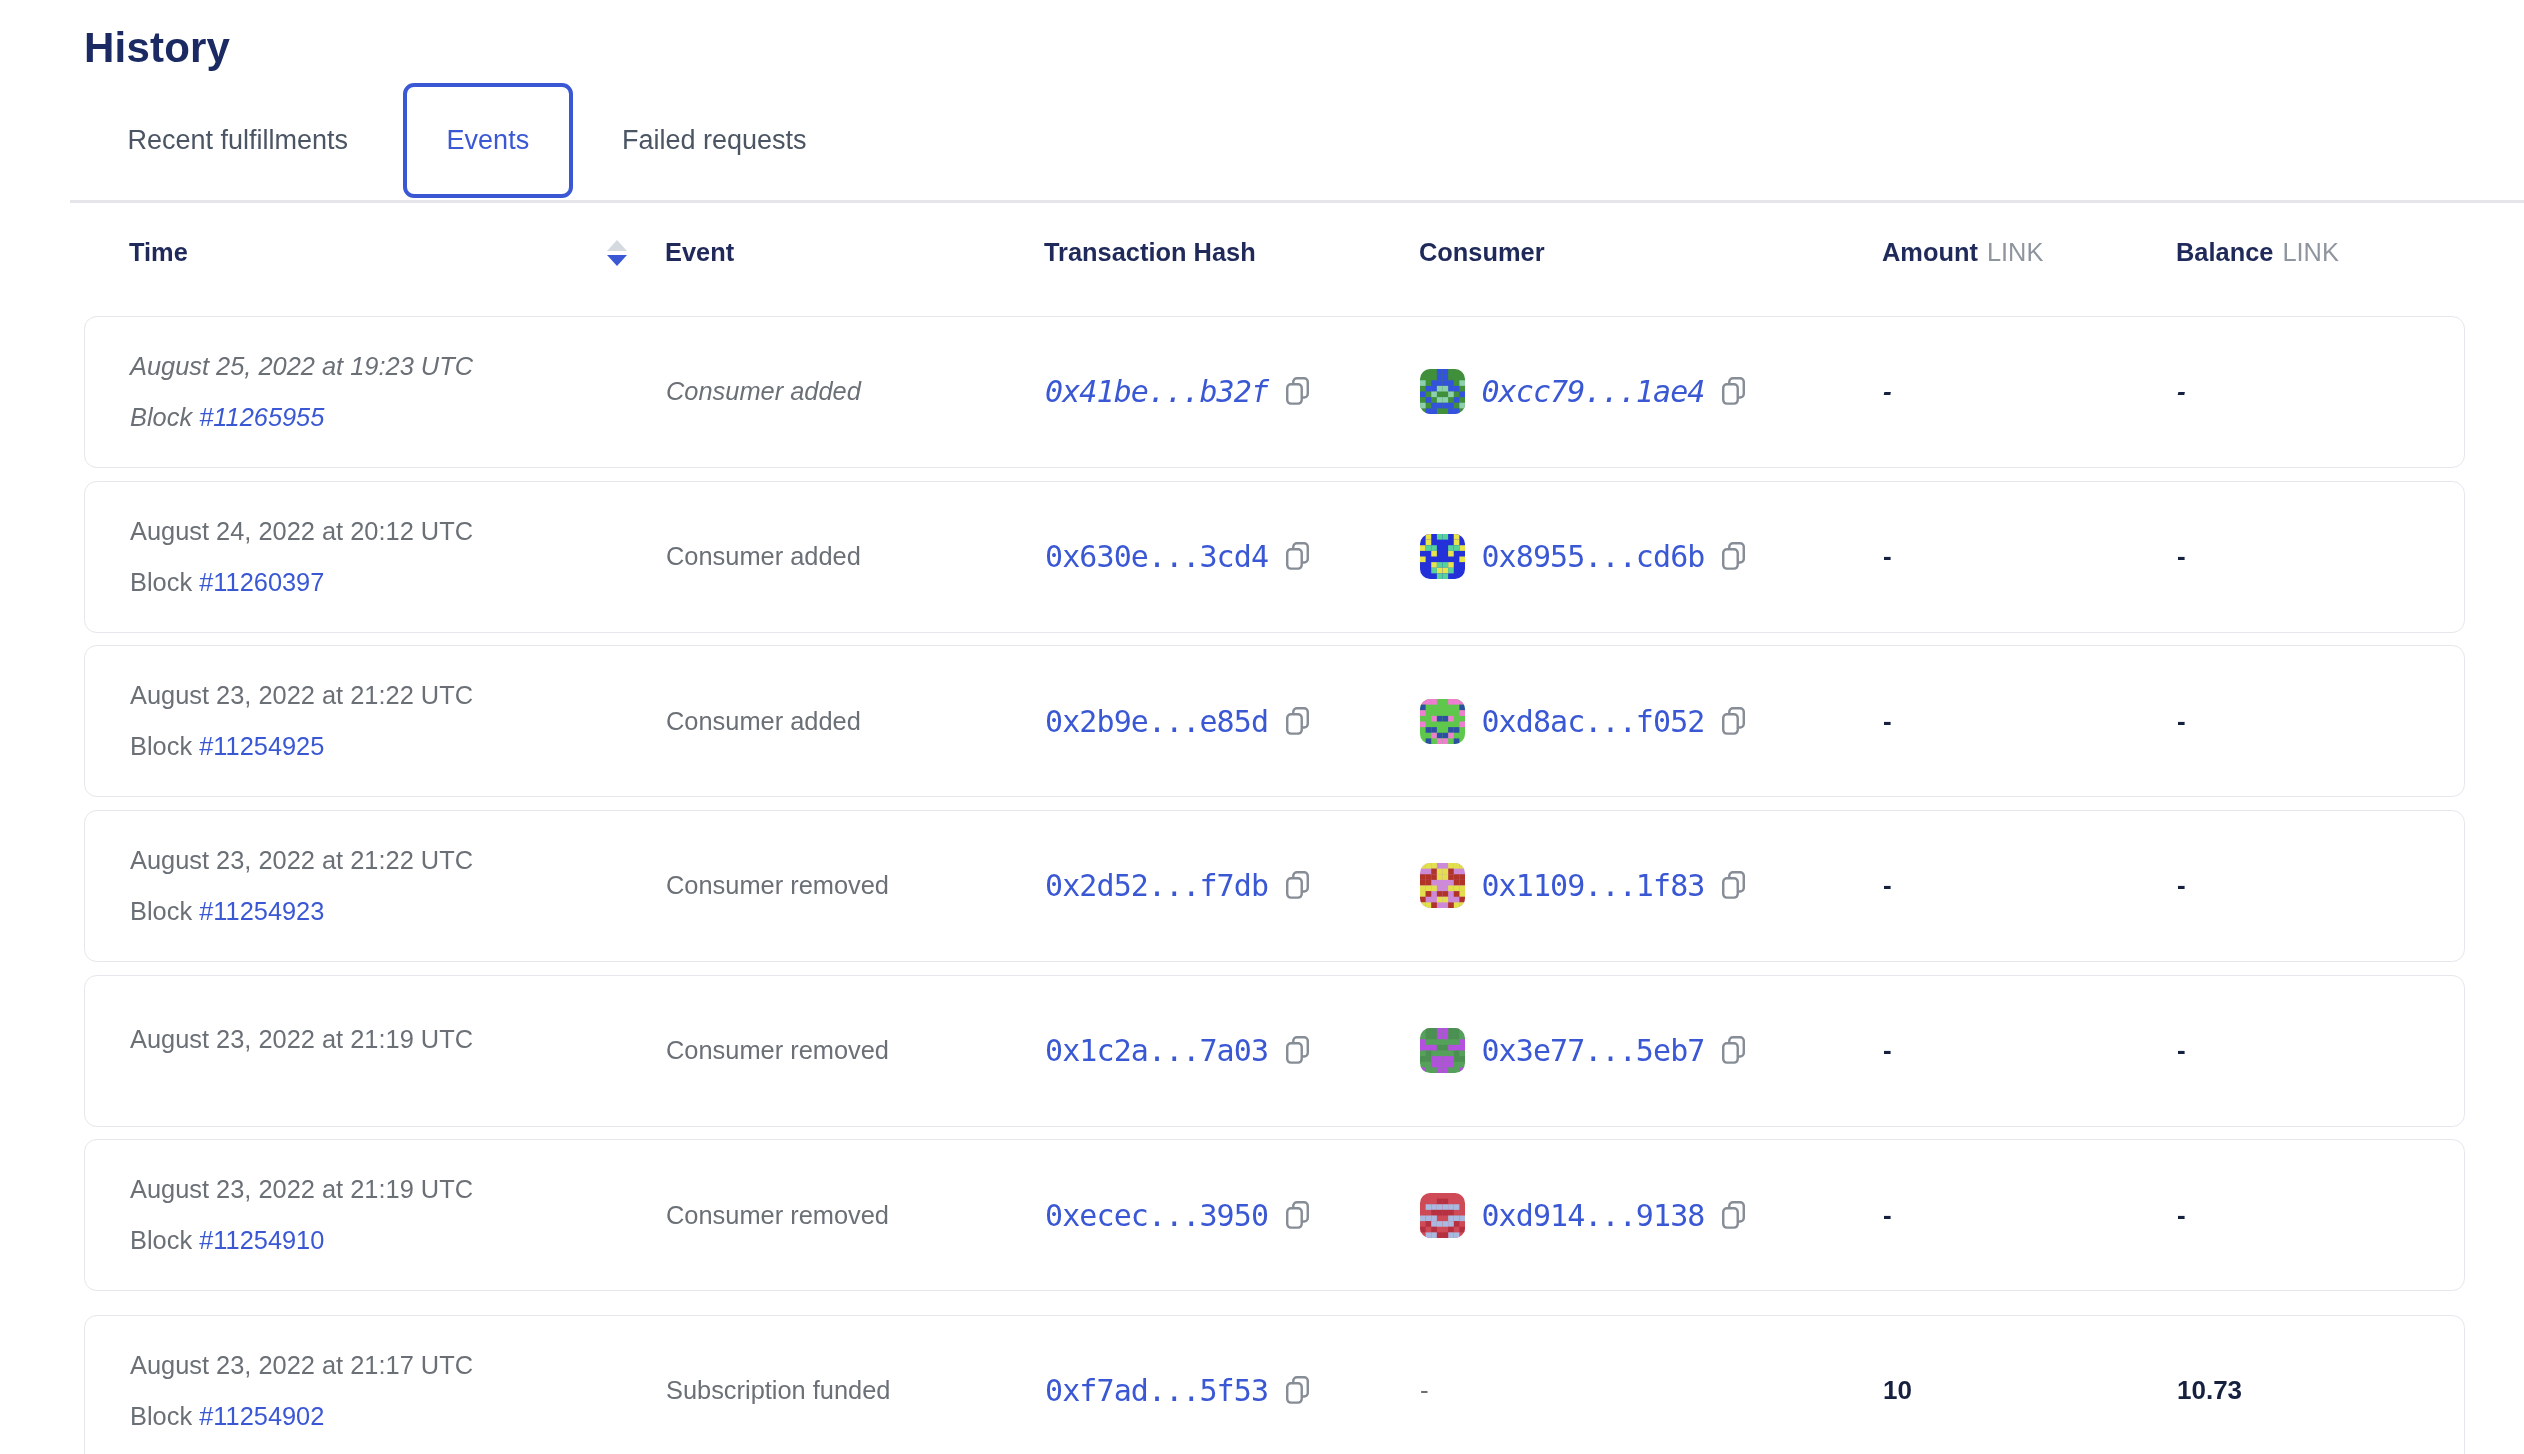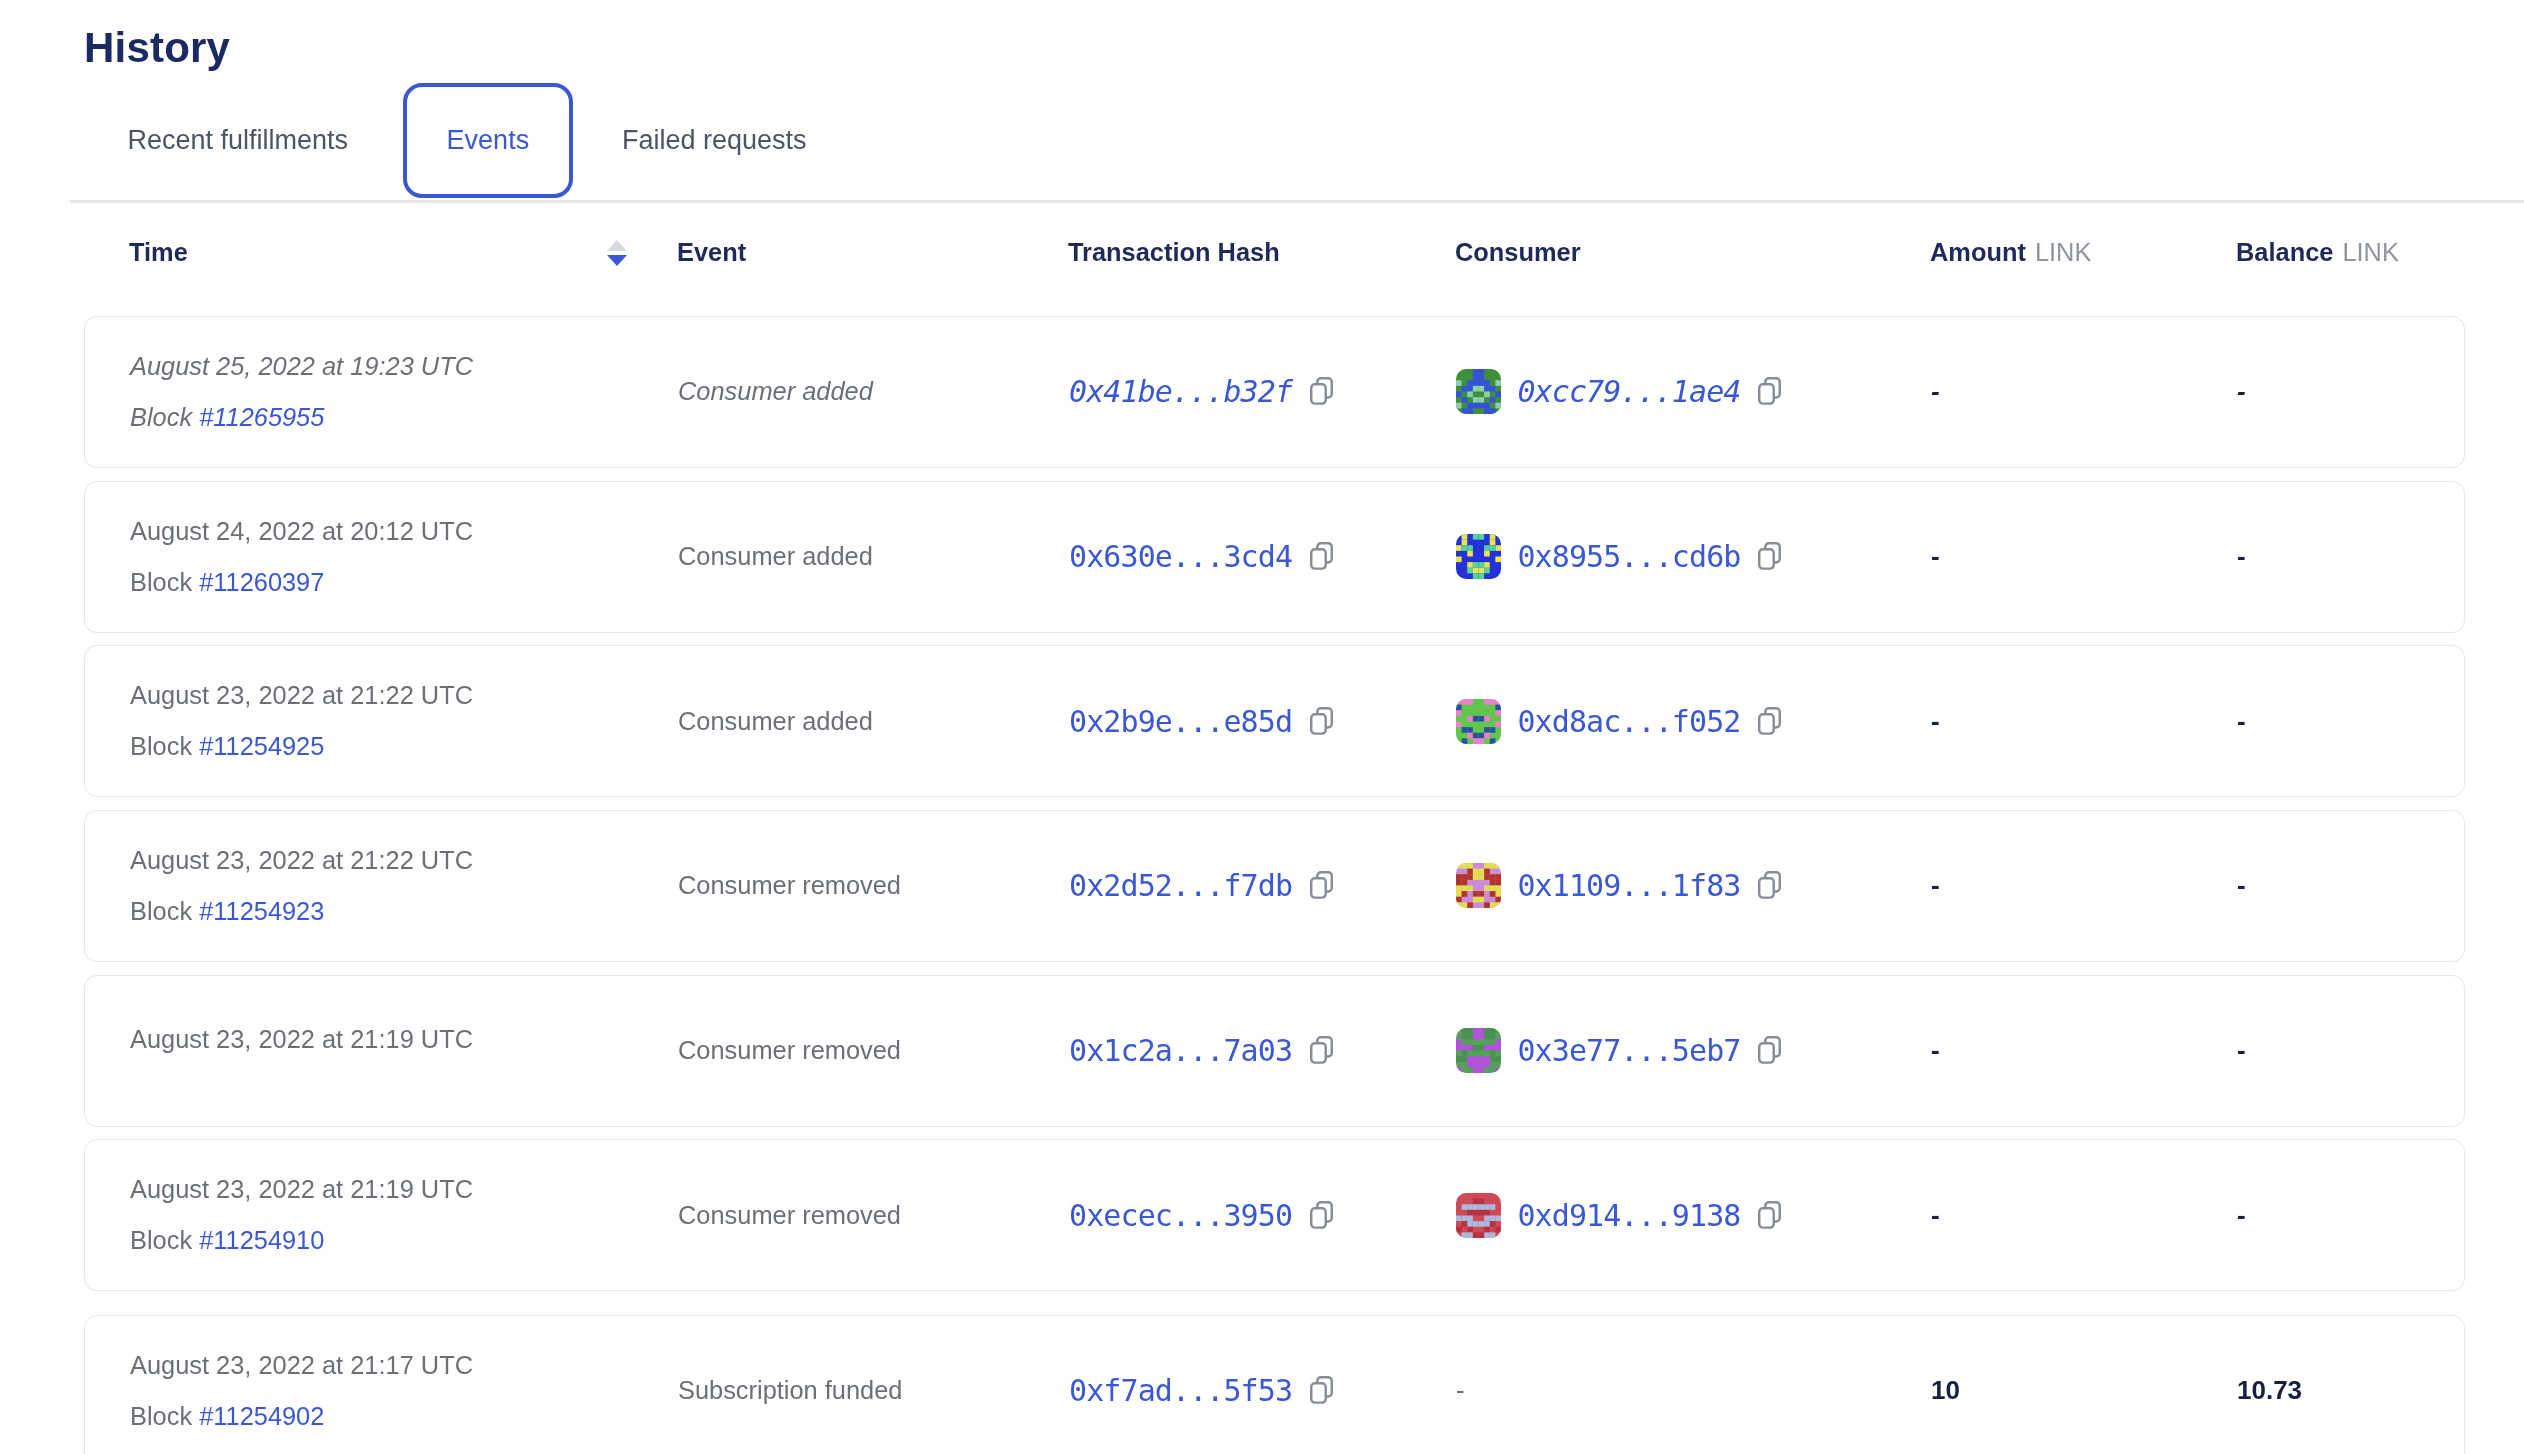--- a/index.html
+++ b/index.html
@@ -17,7 +17,7 @@
   .tab-plain { padding:0 5.5px; }
   .tab-first { margin-left:38px; }
   .tab-active { margin:0 7.3px 0 49px; height:115px; padding:0 40px; display:flex; align-items:center;
-                border:4.5px solid #3a58d4; border-radius:19px; color:#3a58d4; background:#ffffff;
+                border:4.5px solid #3a58d4; border-radius:11px; color:#3a58d4; background:#ffffff;
                 position:relative; z-index:2; }
   .tab-last { margin-left:36px; }
 

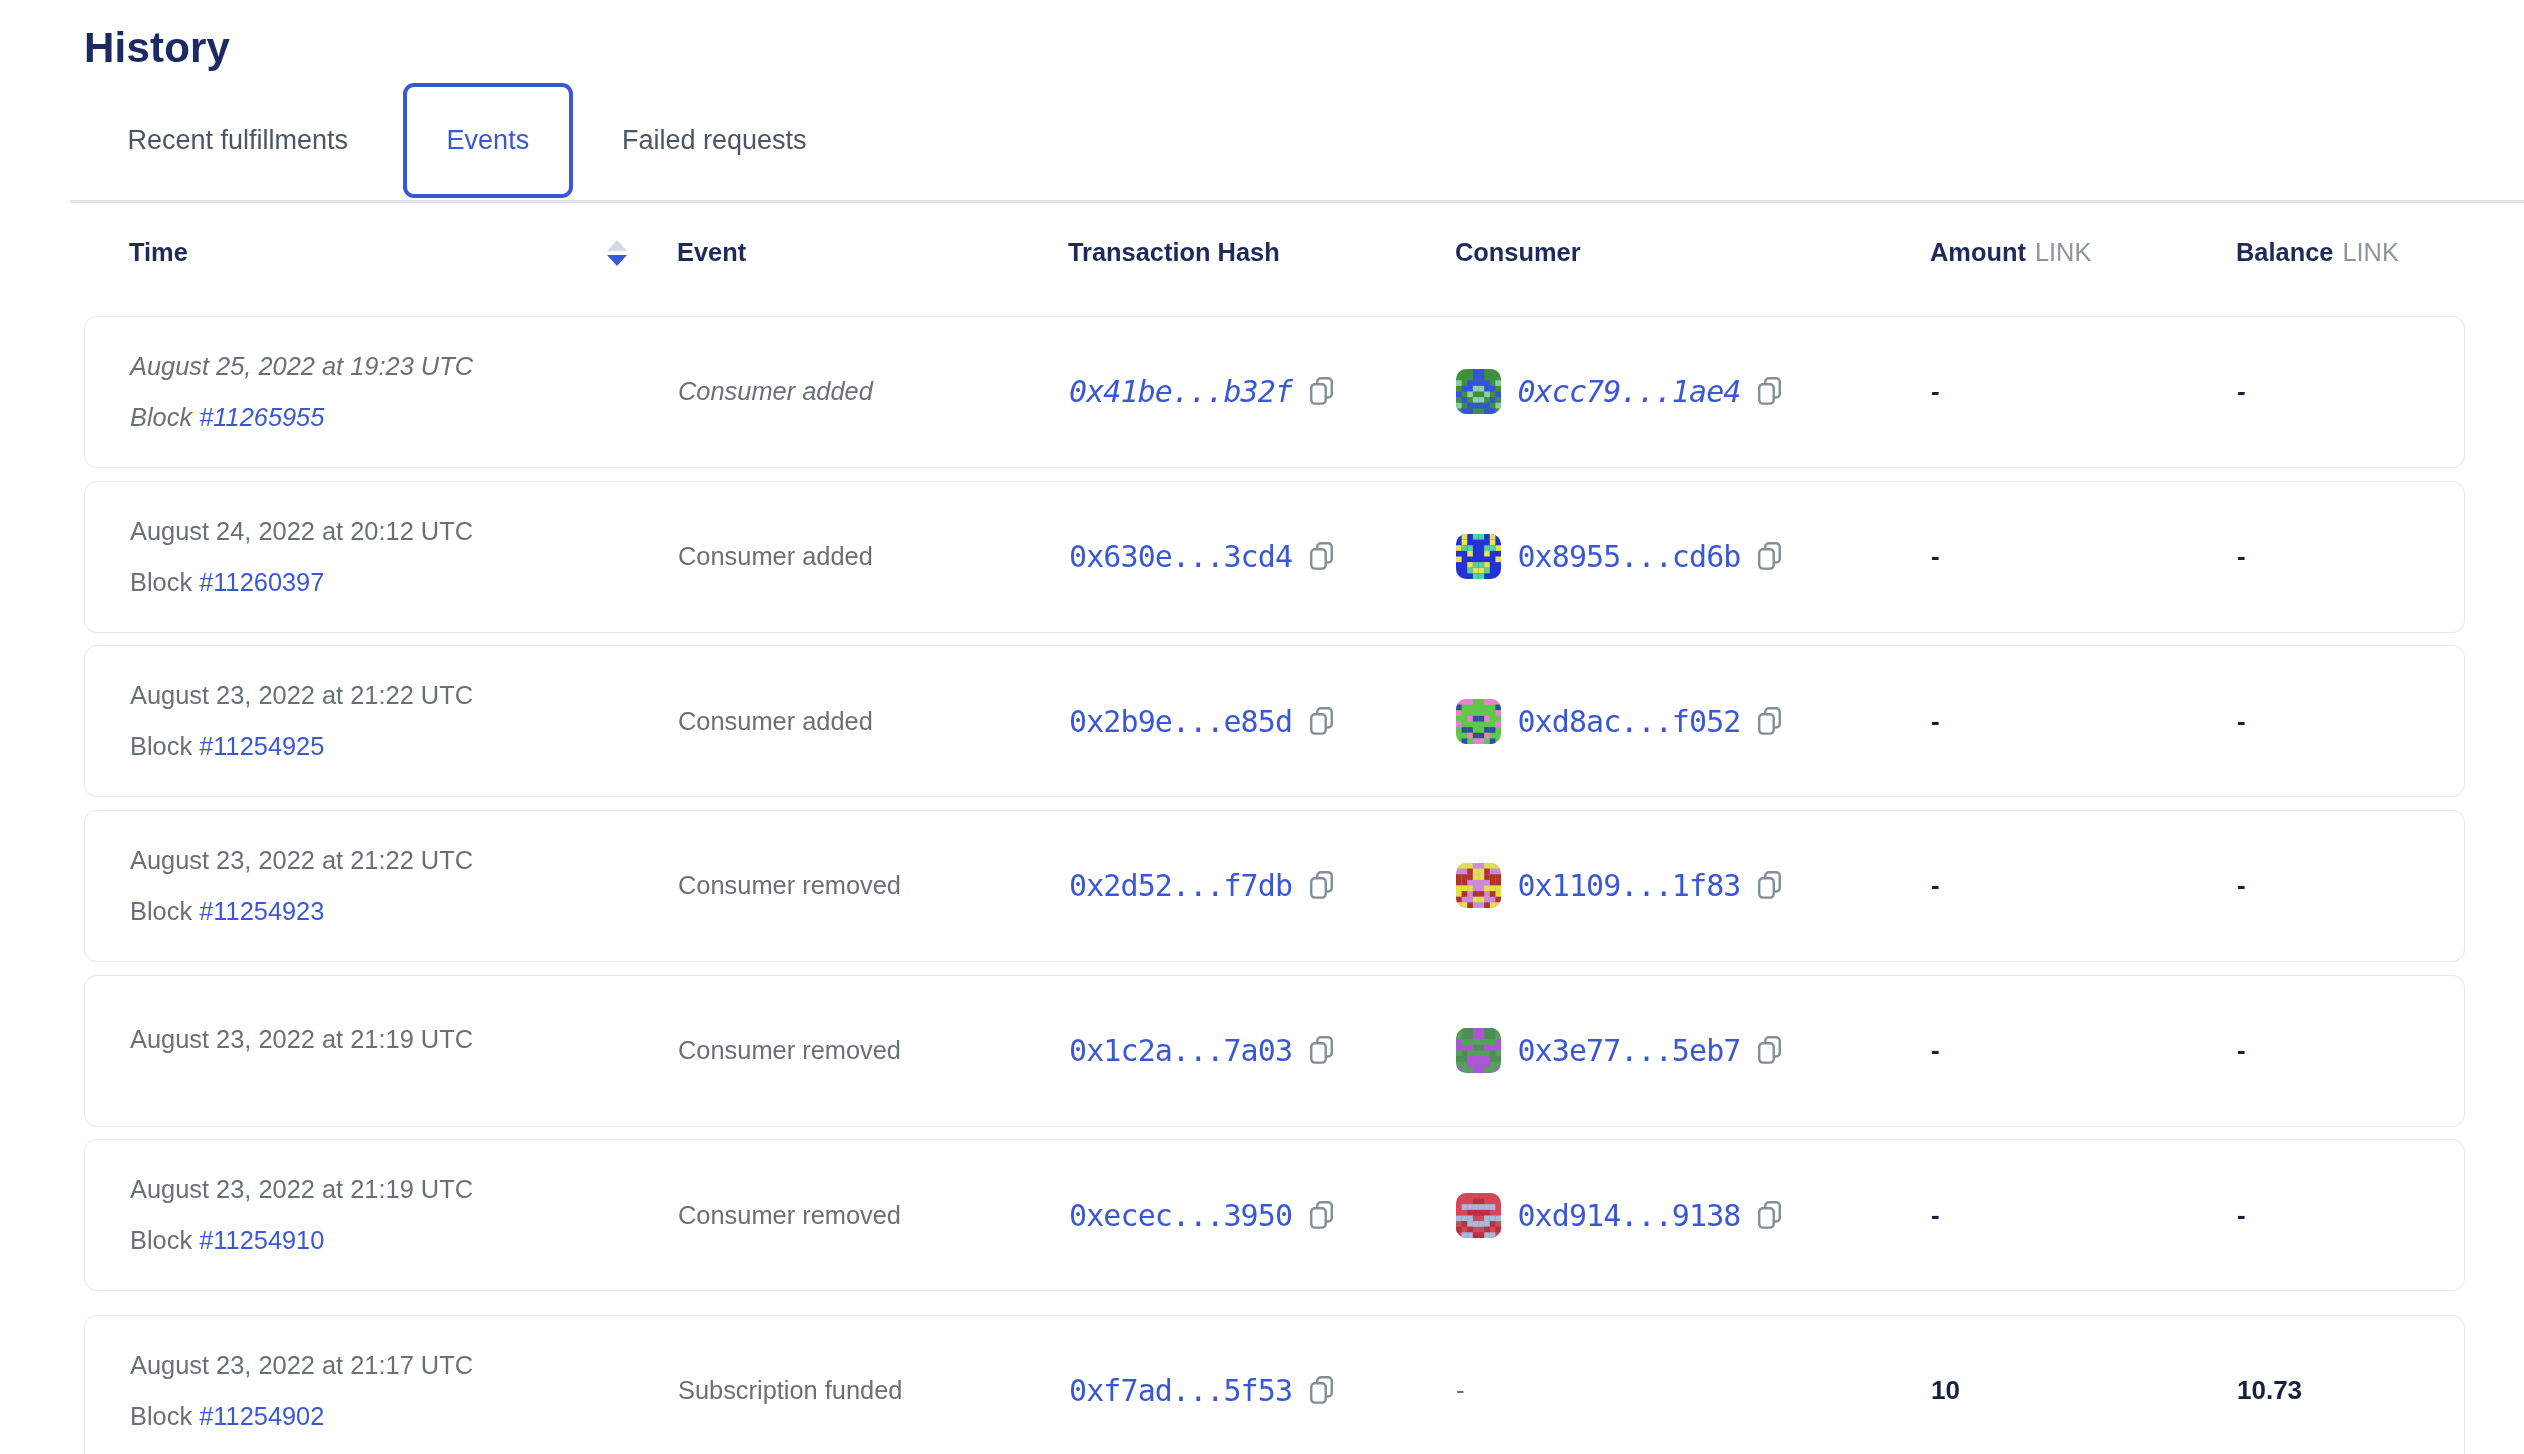--- a/index.html
+++ b/index.html
@@ -23,7 +23,7 @@
 
   
   .grid { display:grid; grid-template-columns:536px 379px 375px 463px 294px auto;
-          align-items:center; padding-left:45px;gap:12px; }
+          align-items:center; padding-left:45px; }
 
   
   .header-row { margin-top:22px; height:56px; }

